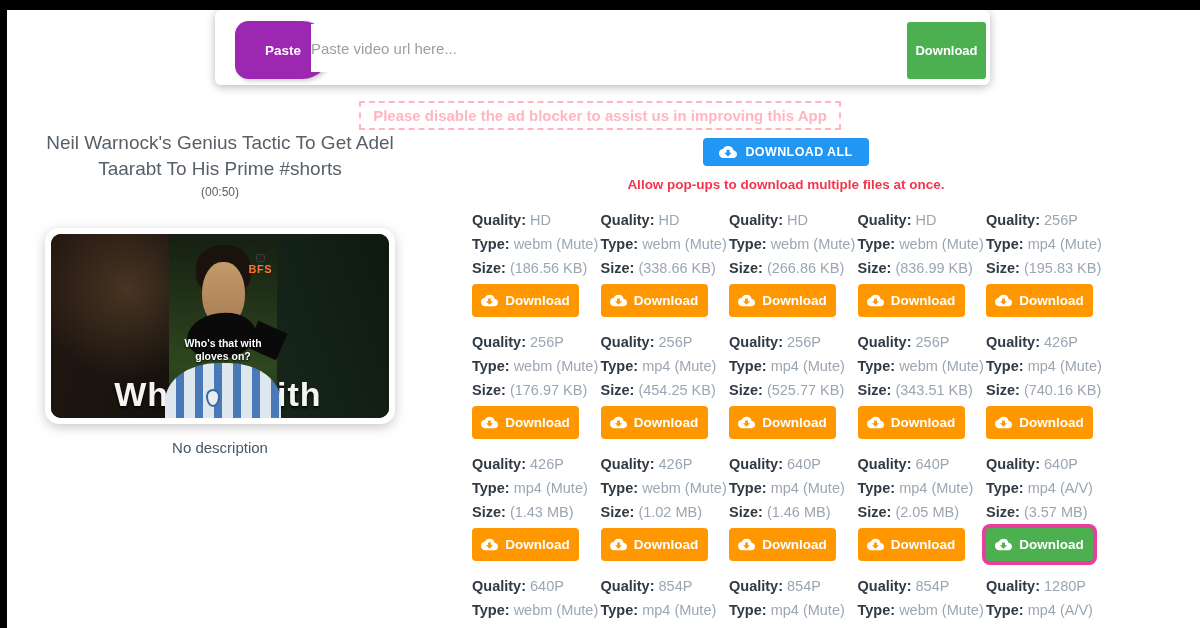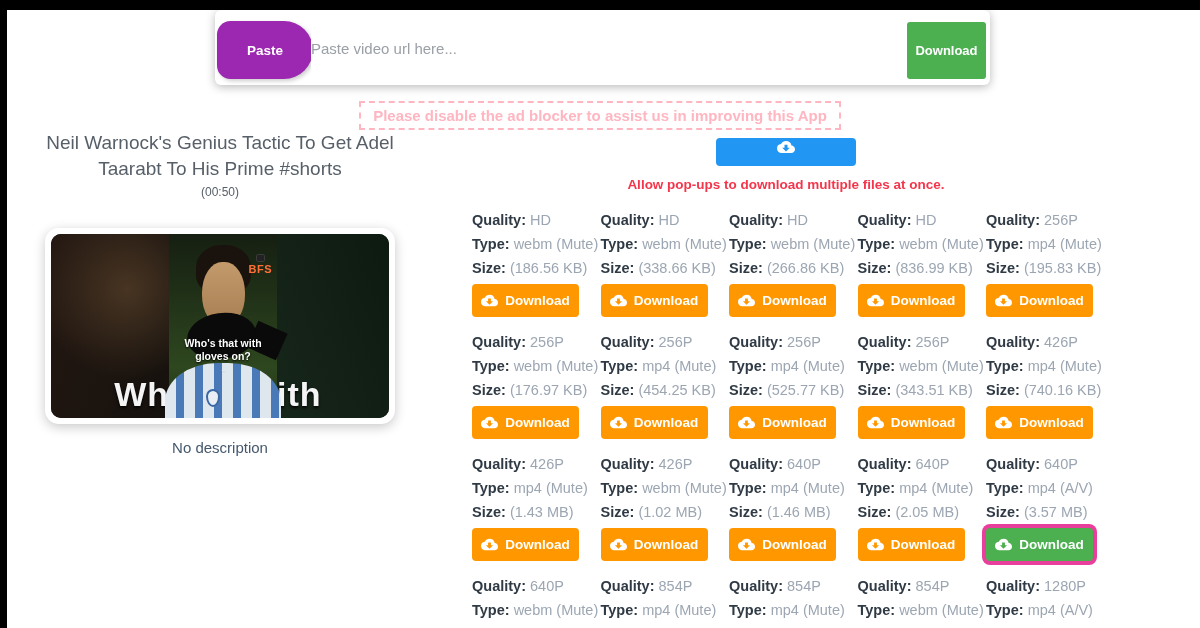--- a/index.html
+++ b/index.html
@@ -17,7 +17,7 @@
   
   .searchbar{position:absolute;left:215px;top:10px;width:775px;height:75px;background:#fff;
     border-radius:6px;box-shadow:0 2px 10px rgba(0,0,0,.28);}
-  .paste-btn{position:absolute;left:2px;top:11px;width:96px;height:58px;background:var(--purple);
+  .paste-btn{position:absolute;left:20px;top:11px;width:96px;height:58px;background:var(--purple);
     border:none;border-radius:14px 30px 30px 14px;color:#fff;font-weight:bold;font-size:13.5px;
     cursor:pointer;box-shadow:2px 2px 4px rgba(0,0,0,.2);font-family:inherit;}
   .url-input{position:absolute;left:96px;top:14px;width:560px;height:48px;border:none;outline:none;

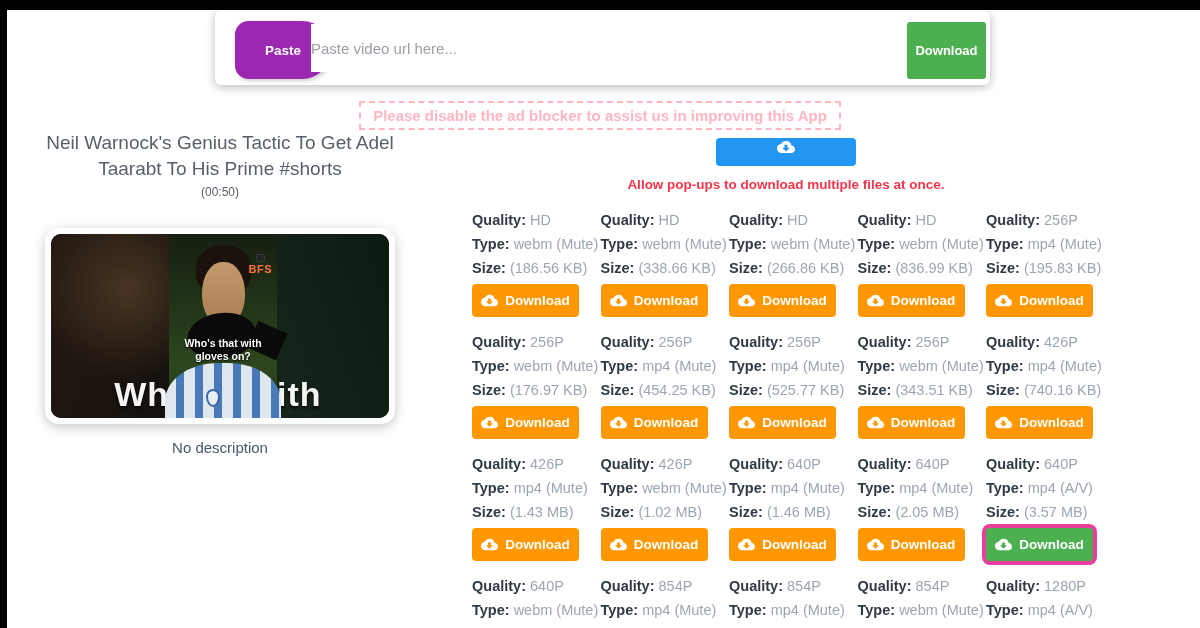--- a/index.html
+++ b/index.html
@@ -74,7 +74,7 @@
   .dl-all-wrap{position:absolute;left:472px;top:138px;width:628px;text-align:center;}
   .dl-all-btn{display:inline-flex;align-items:center;gap:8px;height:28px;padding:0 16px;
     background:var(--blue);color:#fff;border:none;border-radius:4px;font-weight:bold;font-size:12.5px;
-    letter-spacing:.4px;cursor:pointer;font-family:inherit;flex-direction:column;}
+    letter-spacing:.4px;cursor:pointer;font-family:inherit;}
   .popup-note{position:absolute;left:472px;top:177px;width:628px;text-align:center;
     color:var(--note-red);font-weight:bold;font-size:13.5px;}
 

